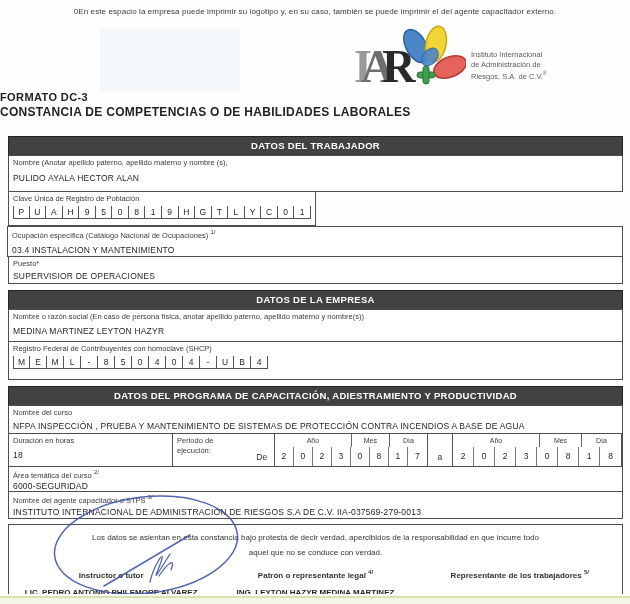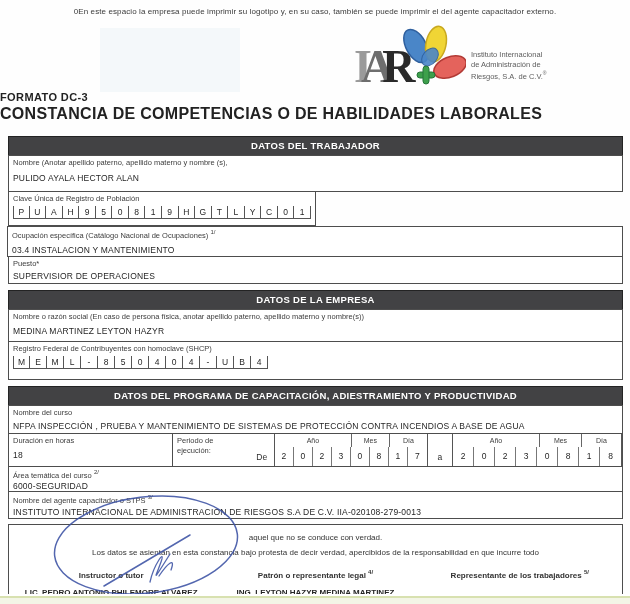--- a/index.html
+++ b/index.html
@@ -21,7 +21,7 @@
 
   .title-wrap { position:absolute; top:91px; left:0; right:0; text-align:left; color:#222; }
   .title1 { font-size:11px; font-weight:bold; letter-spacing:.4px; }
-  .title2 { font-size:16px; font-weight:bold; letter-spacing:.3px; margin-top:2px; }
+  .title2 { font-size:12px; font-weight:bold; letter-spacing:.3px; margin-top:2px; }
 
   .form { position:absolute; left:8px; right:7px; top:136px; }
 

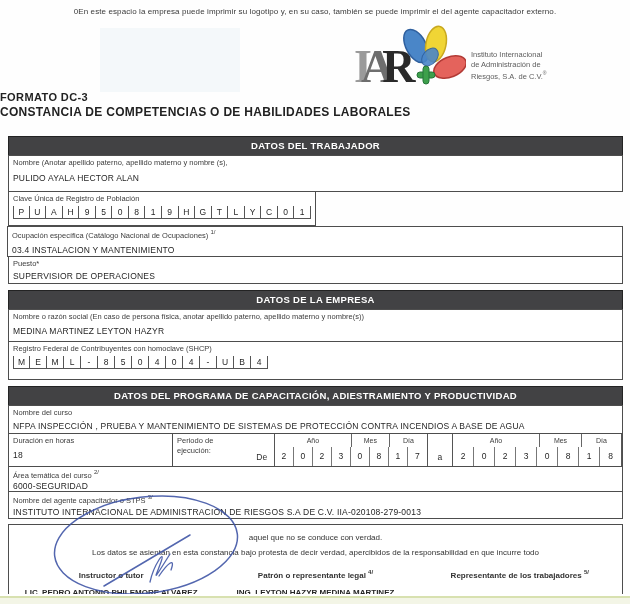--- a/index.html
+++ b/index.html
@@ -265,7 +265,7 @@
 
     <div class="box" style="height:28px;">
       <div class="lbl"><span>Nombre del agente capacitador o STPS</span> <sup>3/</sup></div>
-      <div class="val" style="margin-top:3px;">INSTITUTO INTERNACIONAL DE ADMINISTRACION DE RIESGOS S.A DE C.V. IIA-020108-279-0013</div>
+      <div class="val" style="margin-top:3px;">INSTITUTO INTERNACIONAL DE ADMINISTRACION DE RIESGOS S.A DE C.V. IIA-037569-279-0013</div>
     </div>
 
     <div class="decl">

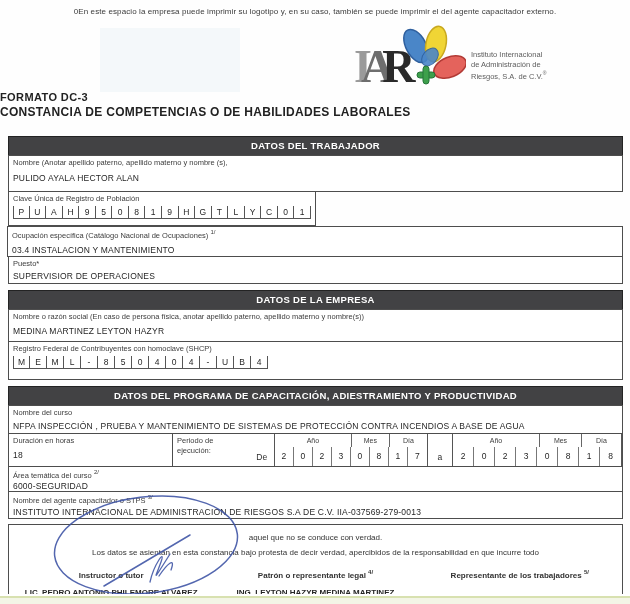--- a/index.html
+++ b/index.html
@@ -269,8 +269,8 @@
     </div>
 
     <div class="decl">
+      <div class="decl-line">Los datos se asientan en esta constancia bajo protesta de decir verdad, apercibidos de la responsabilidad en que incurre todo</div>
       <div class="decl-line">aquel que no se conduce con verdad.</div>
-      <div class="decl-line">Los datos se asientan en esta constancia bajo protesta de decir verdad, apercibidos de la responsabilidad en que incurre todo</div>
       <div class="signers">
         <div class="signer">
           <div class="role"><span>Instructor o tutor</span><sup></sup></div>

